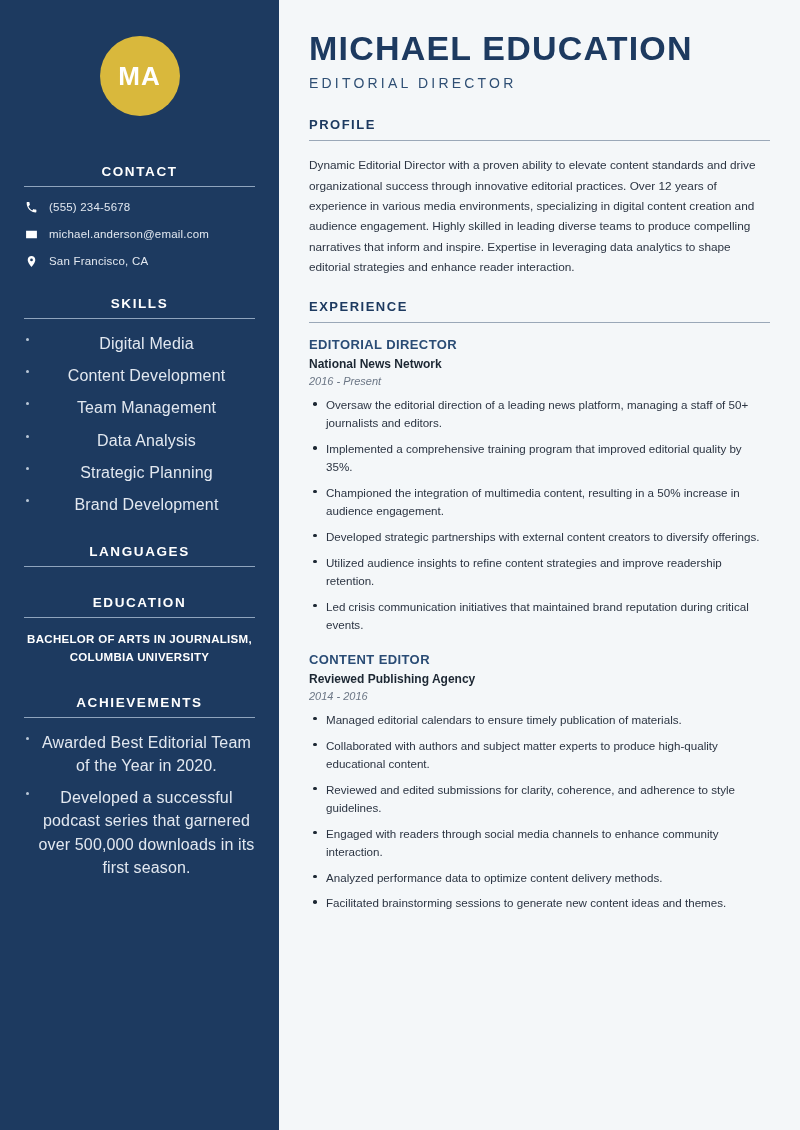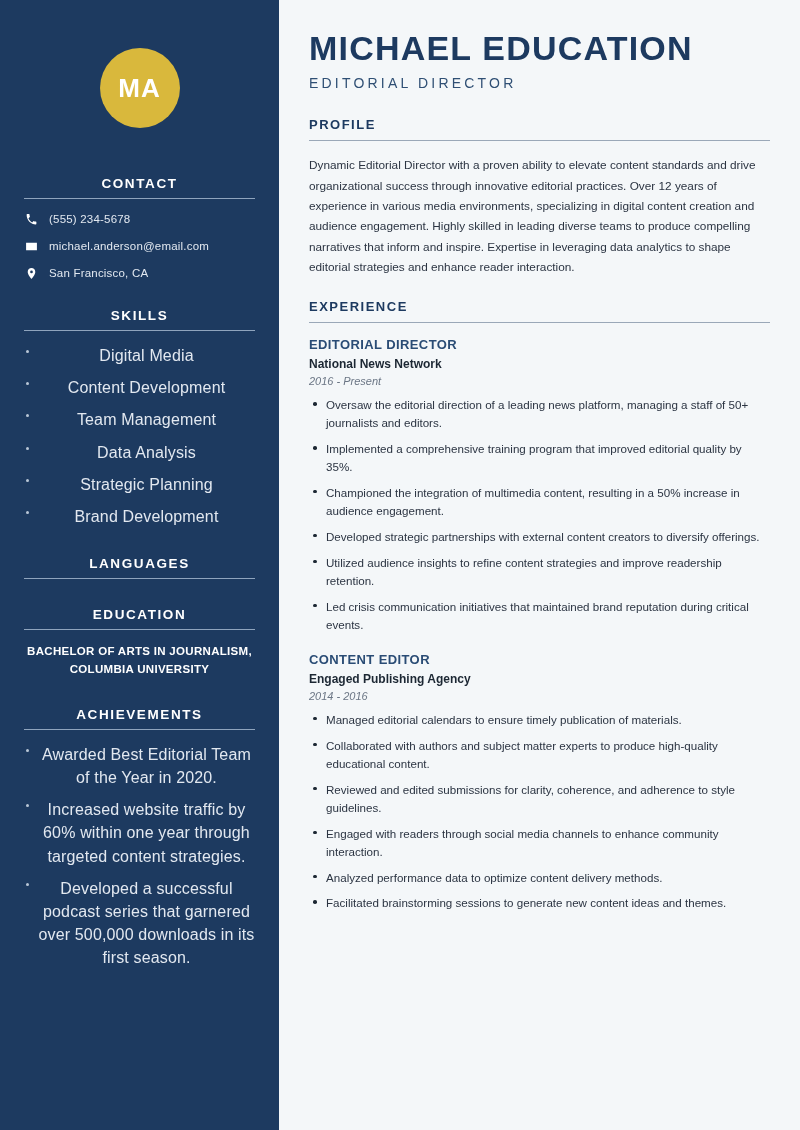--- a/index.html
+++ b/index.html
@@ -24,7 +24,7 @@
     width: 279px;
     min-width: 279px;
     background: #1d3a60;
-    padding: 12px 24px;
+    padding: 0 24px;
     color: #ffffff;
   }
 

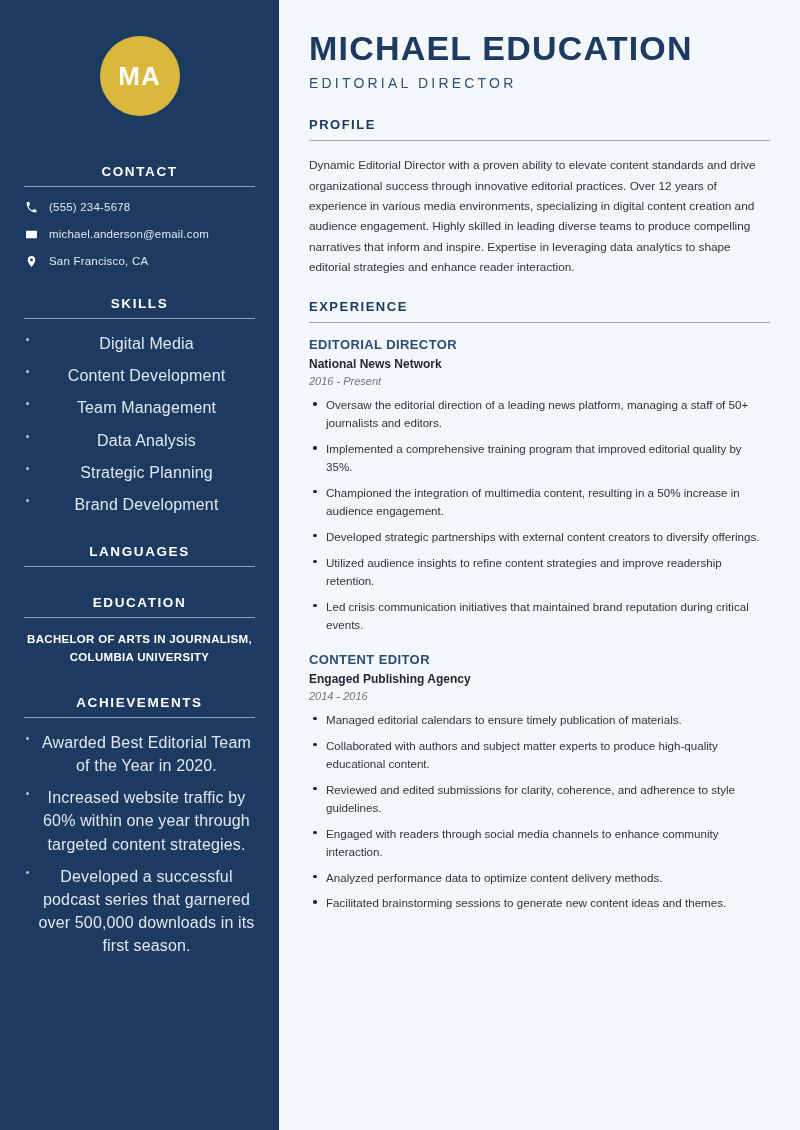--- a/index.html
+++ b/index.html
@@ -306,7 +306,7 @@
 
       <div class="job">
         <div class="job-role">CONTENT EDITOR</div>
-        <div class="job-company">Engaged Publishing Agency</div>
+        <div class="job-company">Reviewed Publishing Agency</div>
         <div class="job-dates">2014 - 2016</div>
         <ul class="job-list">
           <li>Managed editorial calendars to ensure timely publication of materials.</li>

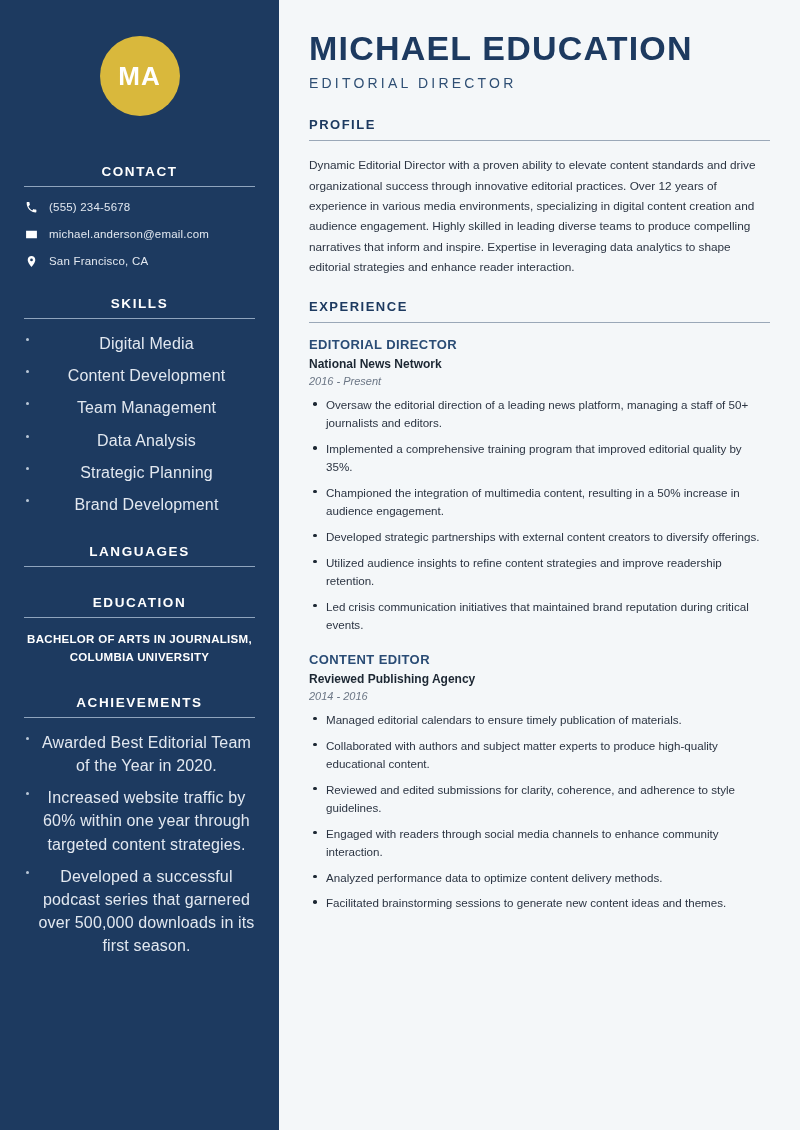--- a/index.html
+++ b/index.html
@@ -268,7 +268,6 @@
       <div class="side-rule"></div>
       <ul class="side-list">
         <li>Awarded Best Editorial Team of the Year in 2020.</li>
-        <li>Increased website traffic by 60% within one year through targeted content strategies.</li>
         <li>Developed a successful podcast series that garnered over 500,000 downloads in its first season.</li>
       </ul>
     </section>

